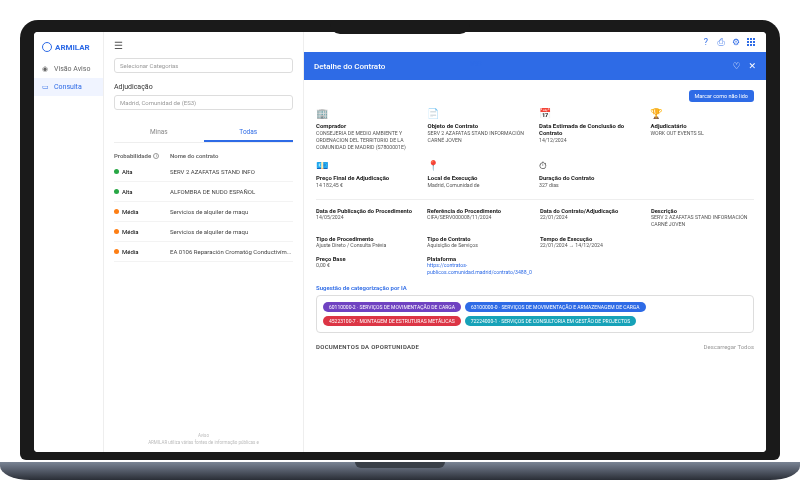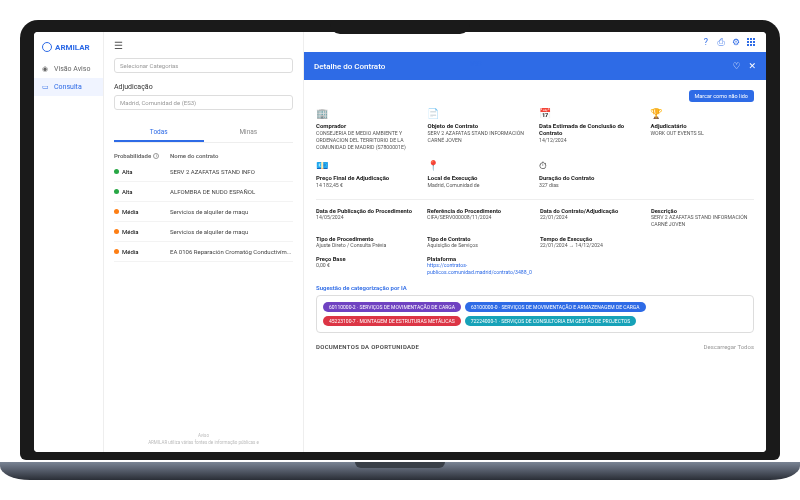--- a/index.html
+++ b/index.html
@@ -103,8 +103,8 @@
         <div class="select-box">Madrid, Comunidad de (ES3)</div>
 
         <div class="tabs-row">
+          <div class="tab">Minas</div>
           <div class="tab active">Todas</div>
-          <div class="tab">Minas</div>
         </div>
 
         <div class="table-head">

